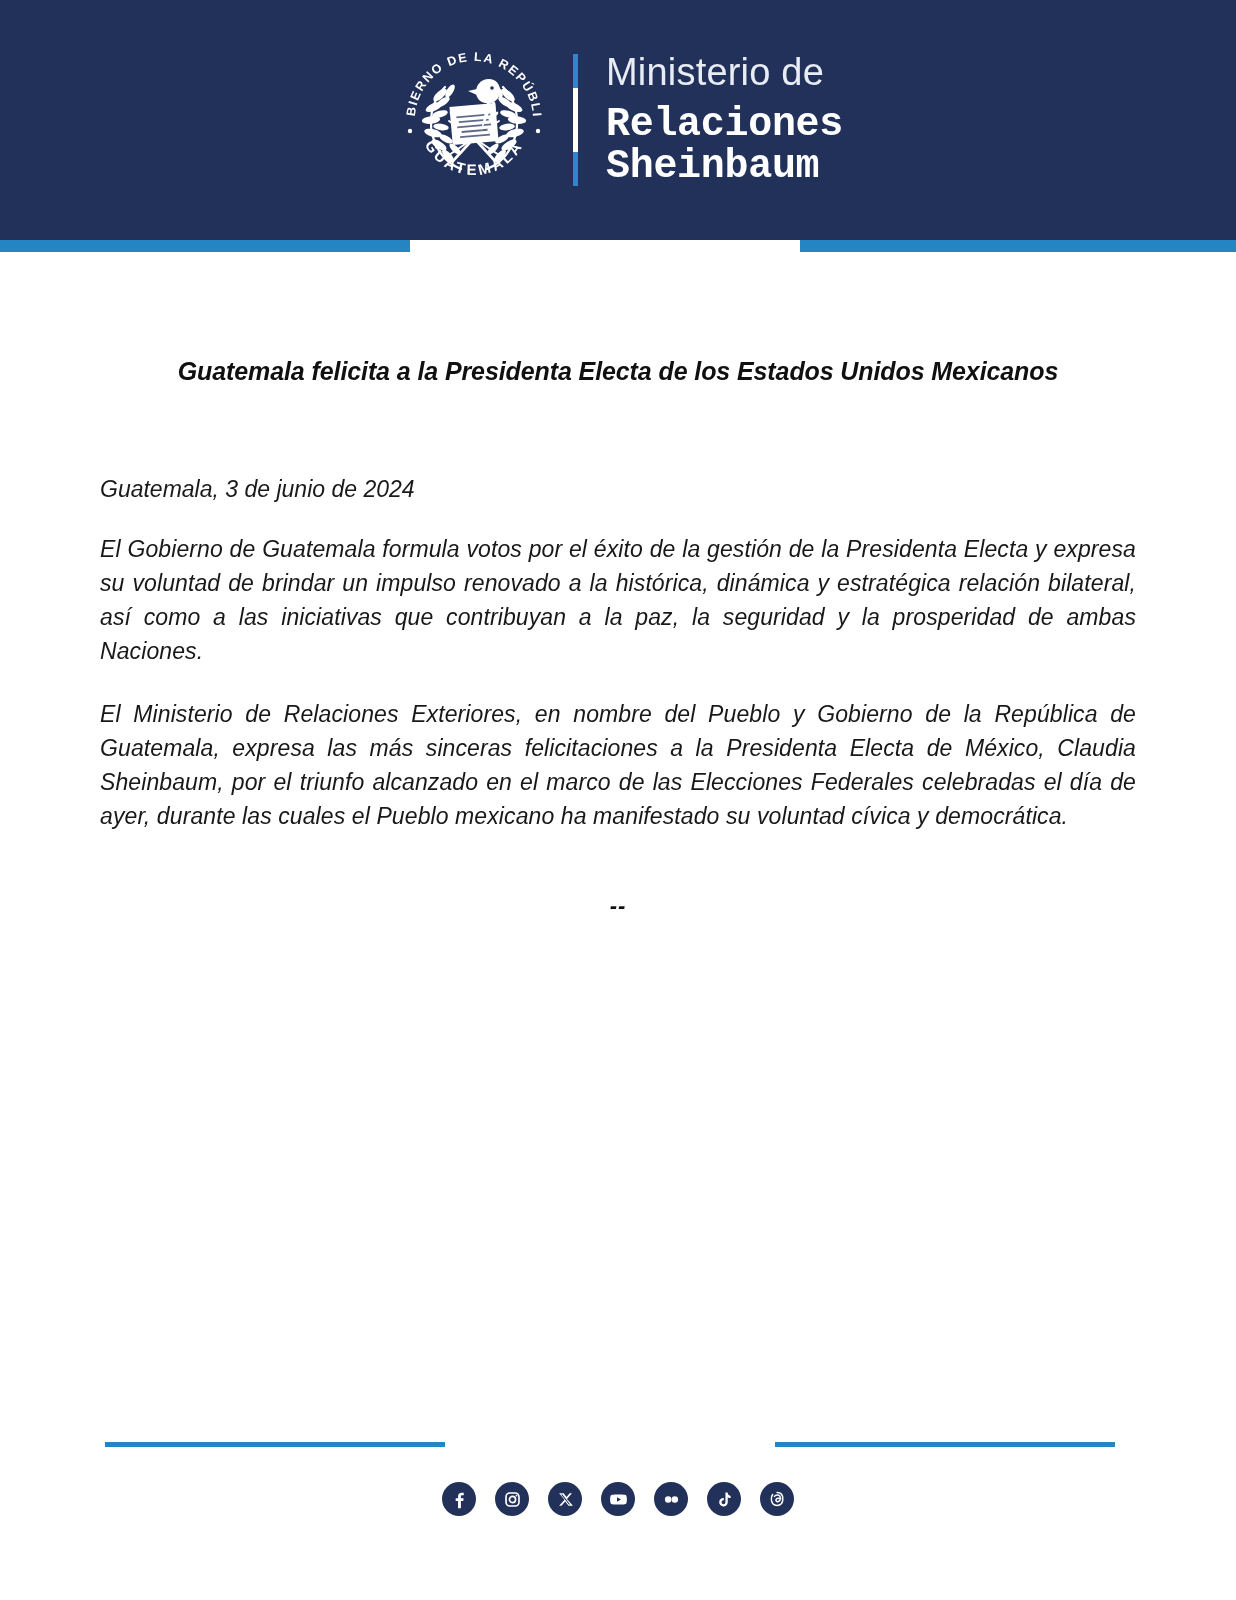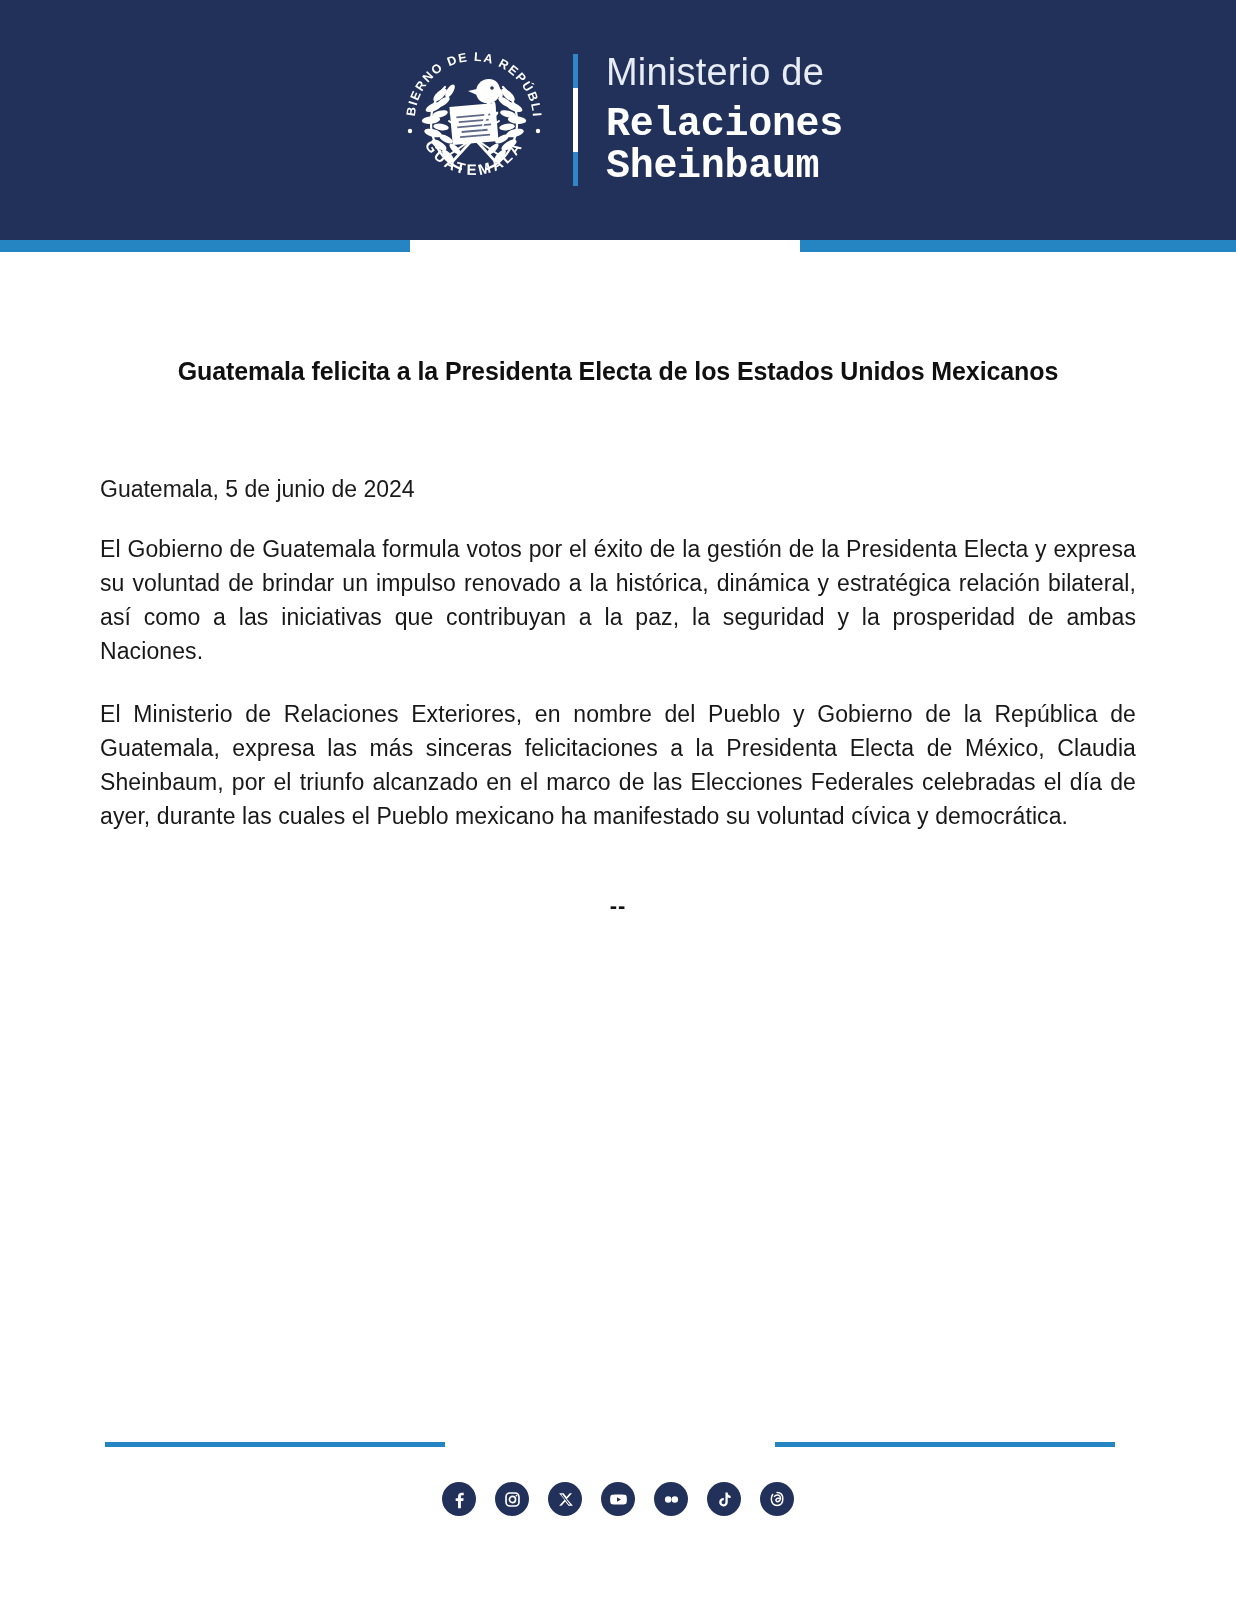--- a/index.html
+++ b/index.html
@@ -99,6 +99,7 @@
     width: 1236px;
     box-sizing: border-box;
     padding: 0 100px;
+    font-style: italic;
   }
   .doc-title {
     margin: 0;

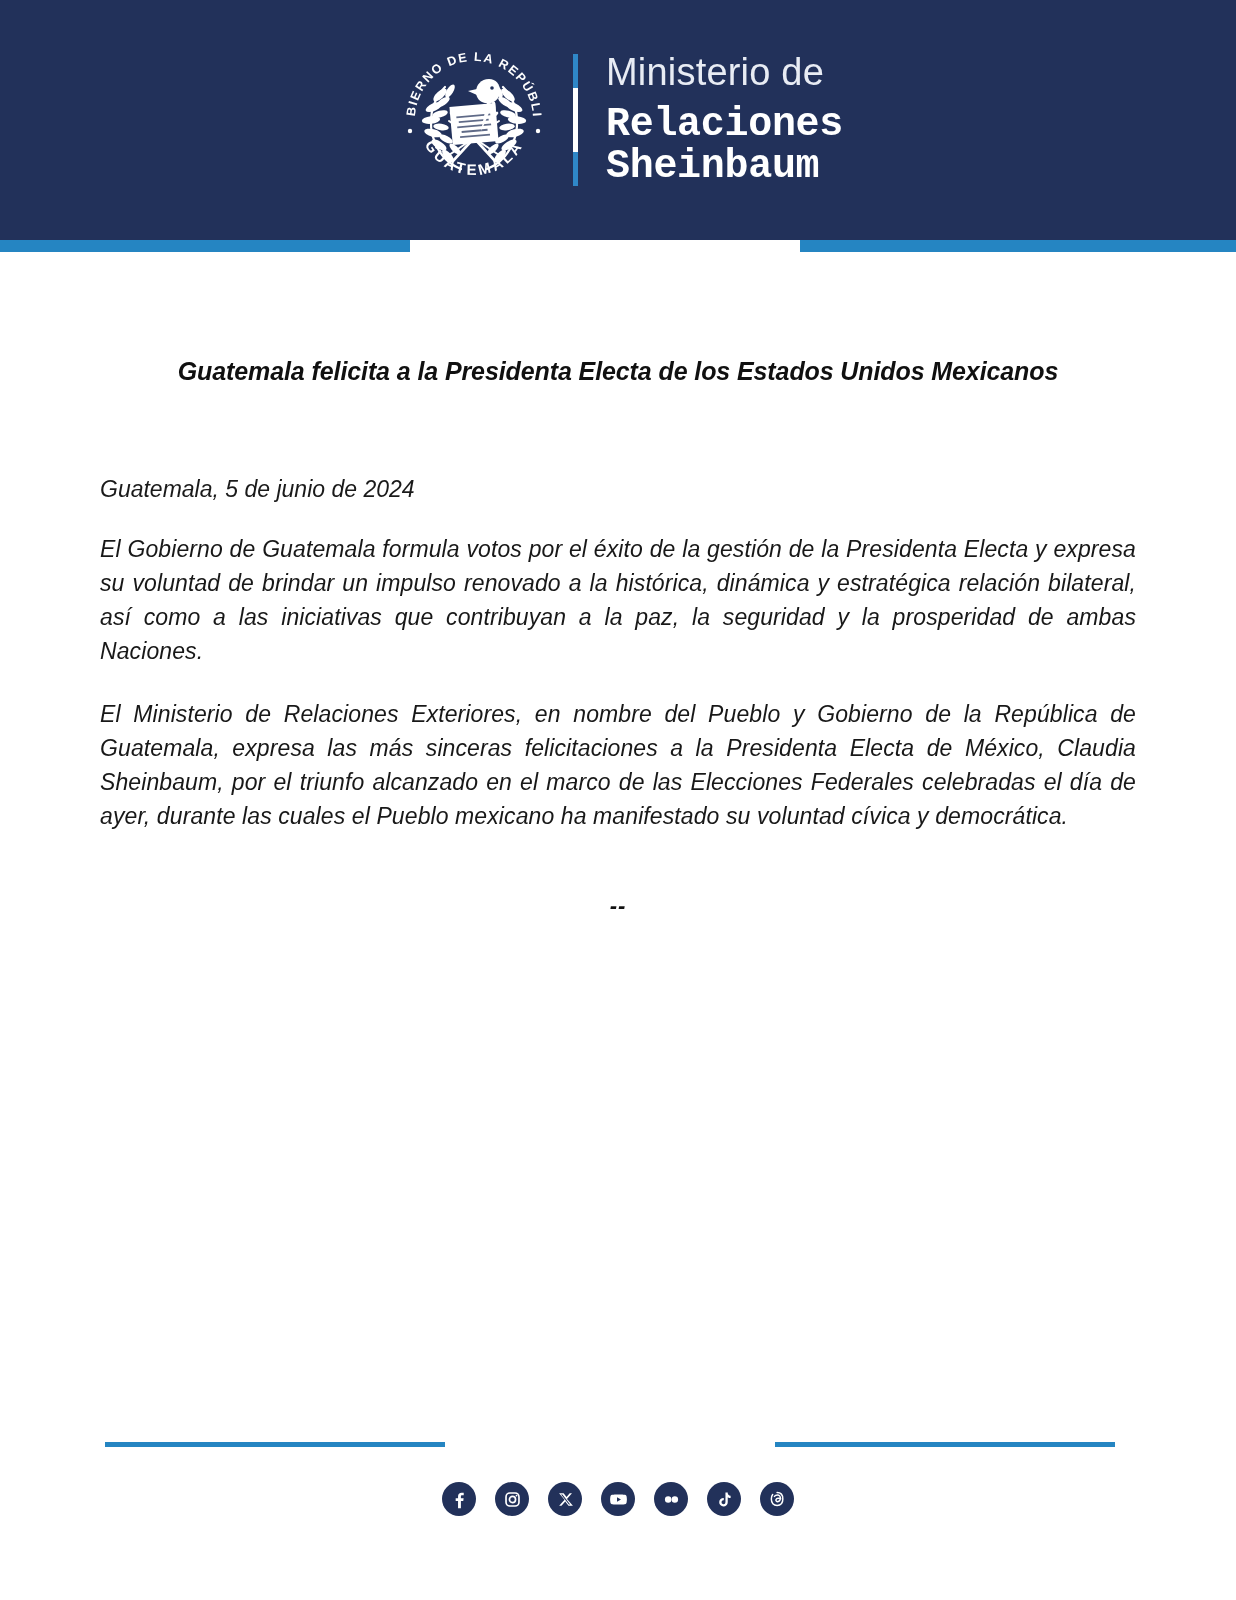--- a/index.html
+++ b/index.html
@@ -298,7 +298,7 @@
 
   <h1 class="doc-title">Guatemala felicita a la Presidenta Electa de los Estados Unidos Mexicanos</h1>
 
-  <p class="dateline">Guatemala, 5 de junio de 2024</p>
+  <p class="dateline">Guatemala, 3 de junio de 2024</p>
 
   <p class="para">El Gobierno de Guatemala formula votos por el éxito de la gestión de la Presidenta Electa y expresa su voluntad de brindar un impulso renovado a la histórica, dinámica y estratégica relación bilateral, así como a las iniciativas que contribuyan a la paz, la seguridad y la prosperidad de ambas Naciones.</p>
 

